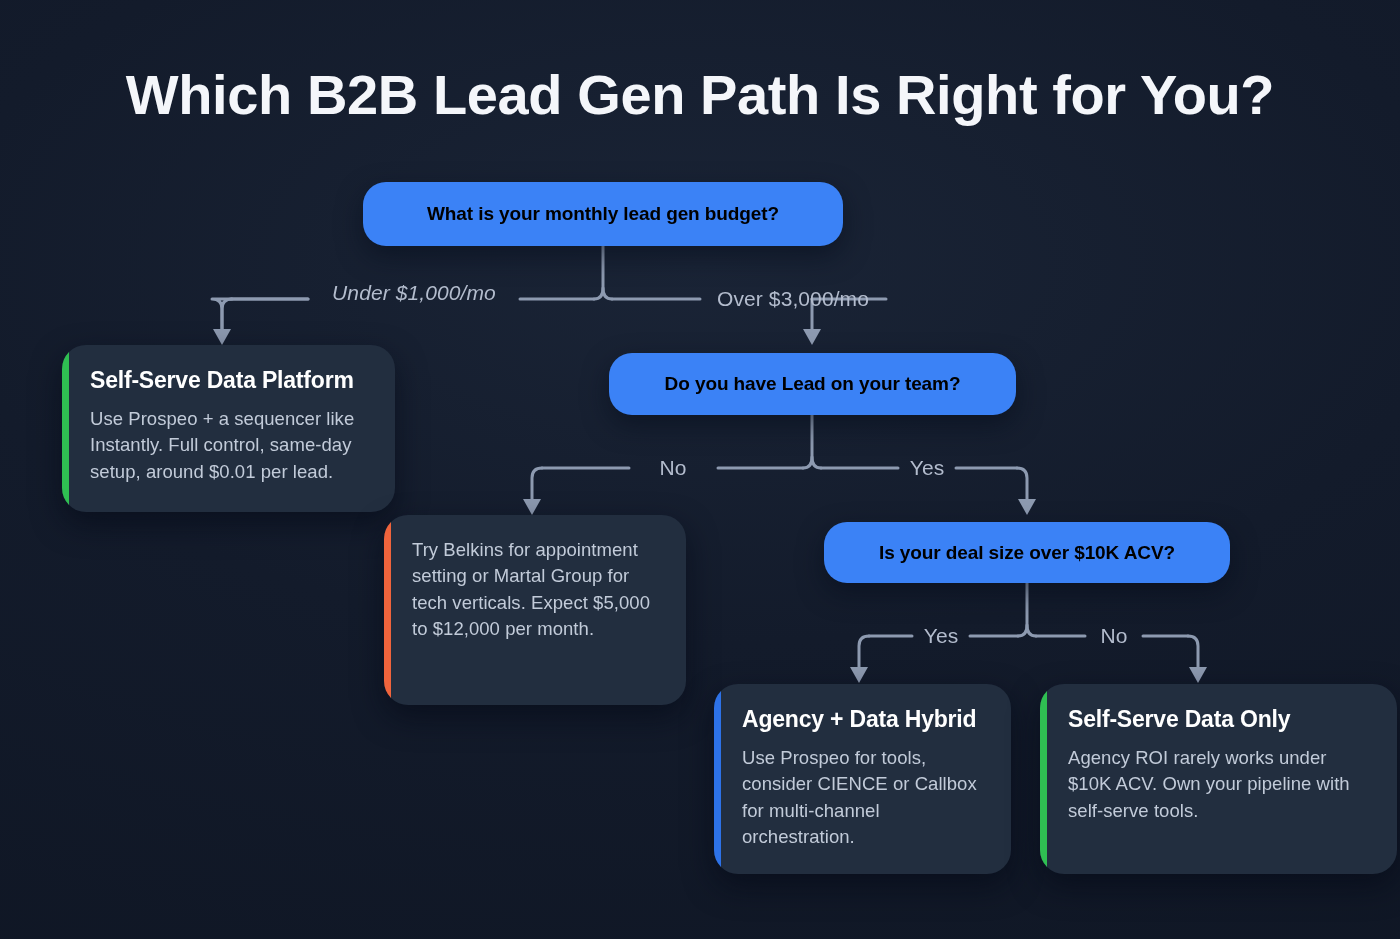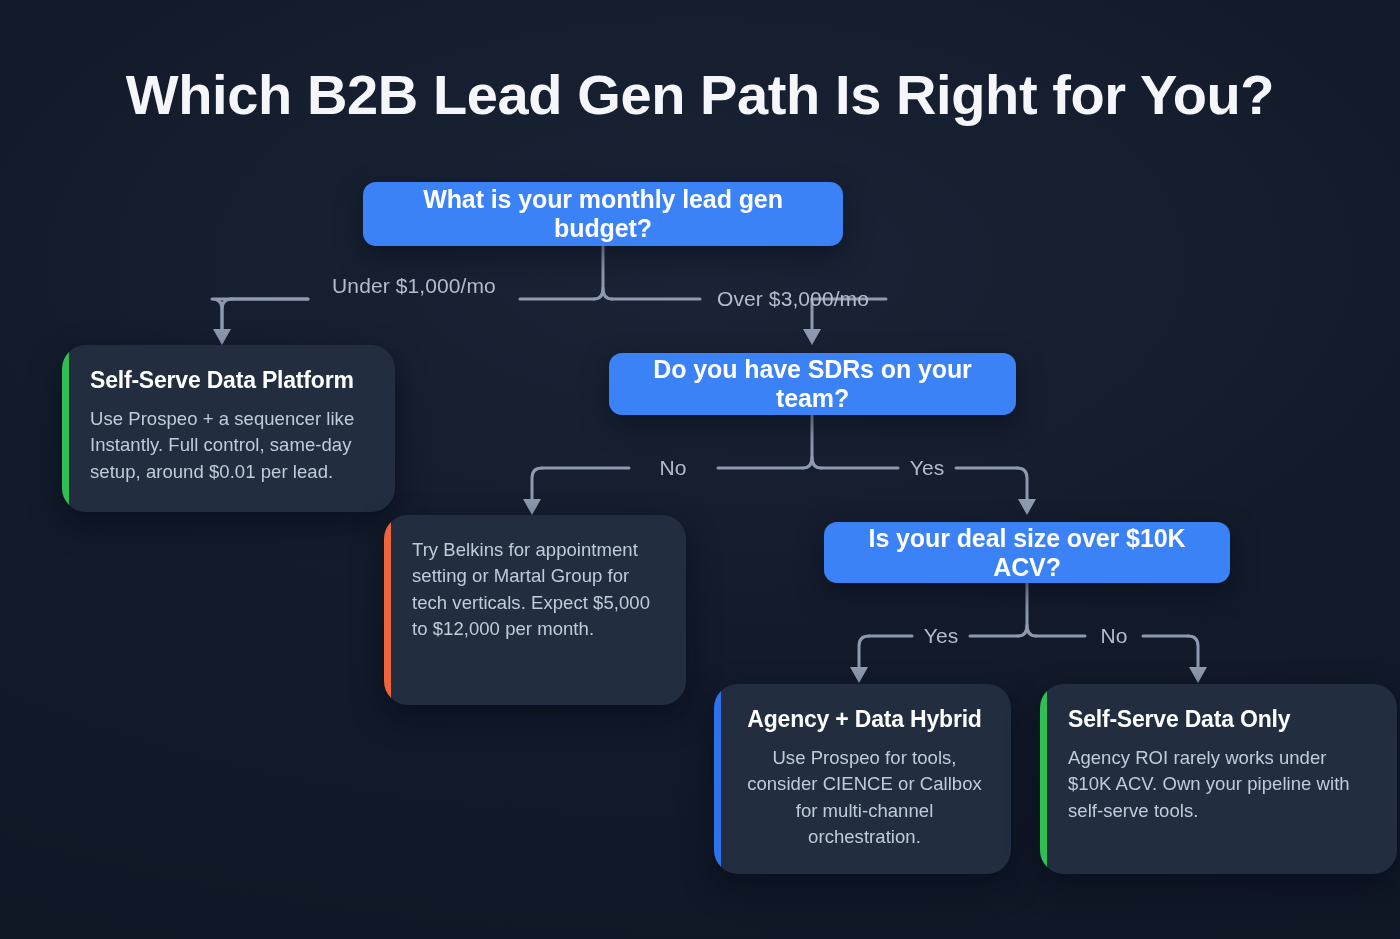--- a/index.html
+++ b/index.html
@@ -65,9 +65,9 @@
   .decision {
     position: absolute;
     background: #3b82f6;
-    border-radius: 13px;
-    color: #ffffff;
-    font-size: 25px;
+    border-radius: 23px;
+    color: #000000;
+    font-size: 19px;
     font-weight: bold;
     display: flex;
     align-items: center;

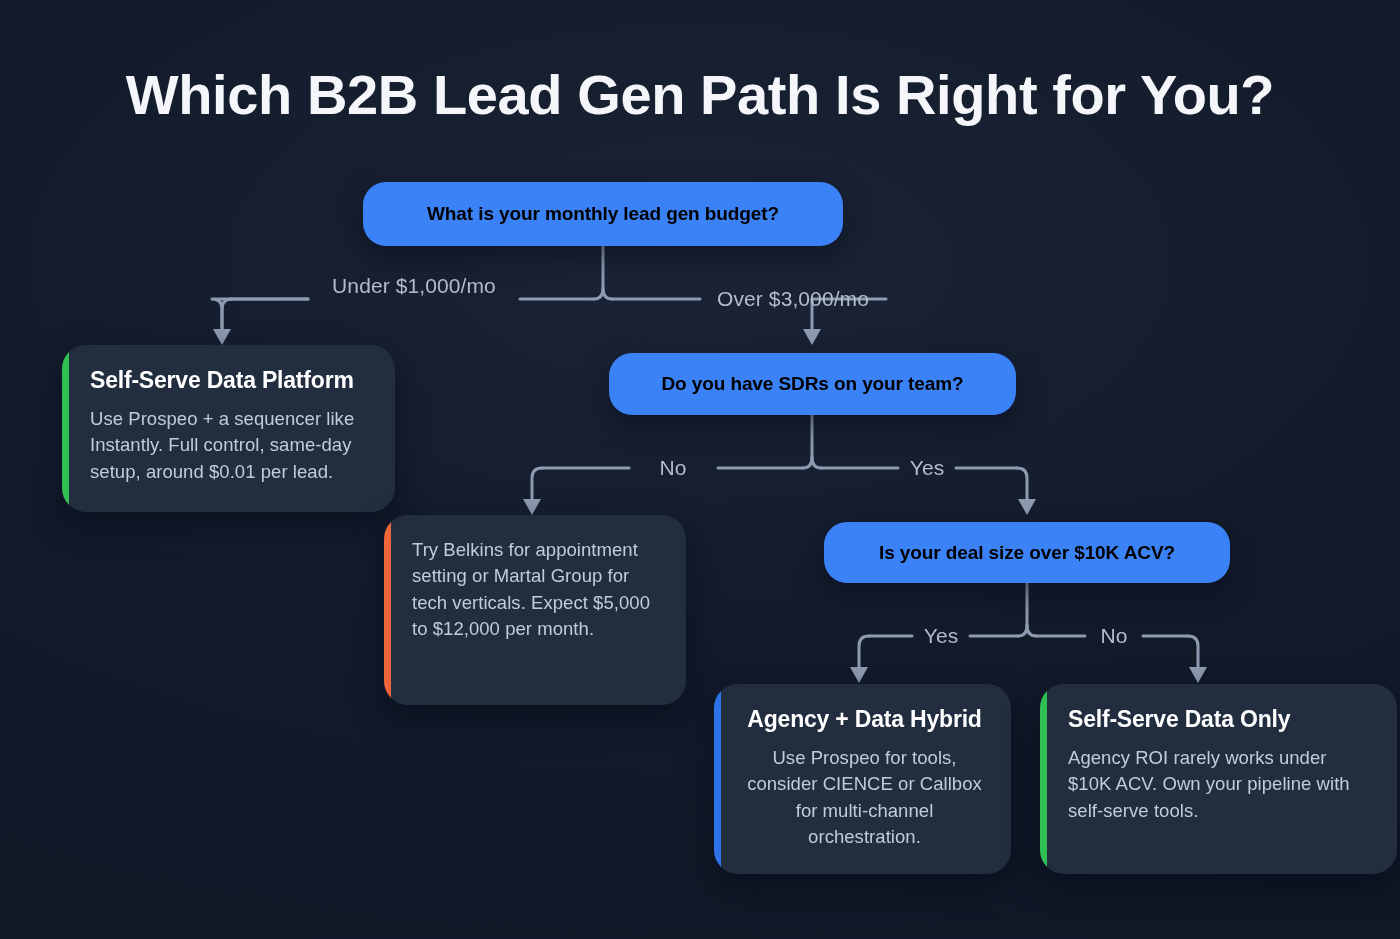--- a/index.html
+++ b/index.html
@@ -161,7 +161,7 @@
     <polygon points="1198,683 1189,667 1207,667"></polygon>
   </svg>
 
-  <div class="edge-label" style="left:414px; top:286px;">Under $1,000/mo</div>
+  <div class="edge-label" style="left:414px; top:293px;font-style:italic;">Under $1,000/mo</div>
   <div class="edge-label" style="left:793px; top:299px;">Over $3,000/mo</div>
   <div class="edge-label" style="left:673px; top:468px;">No</div>
   <div class="edge-label" style="left:927px; top:468px;">Yes</div>

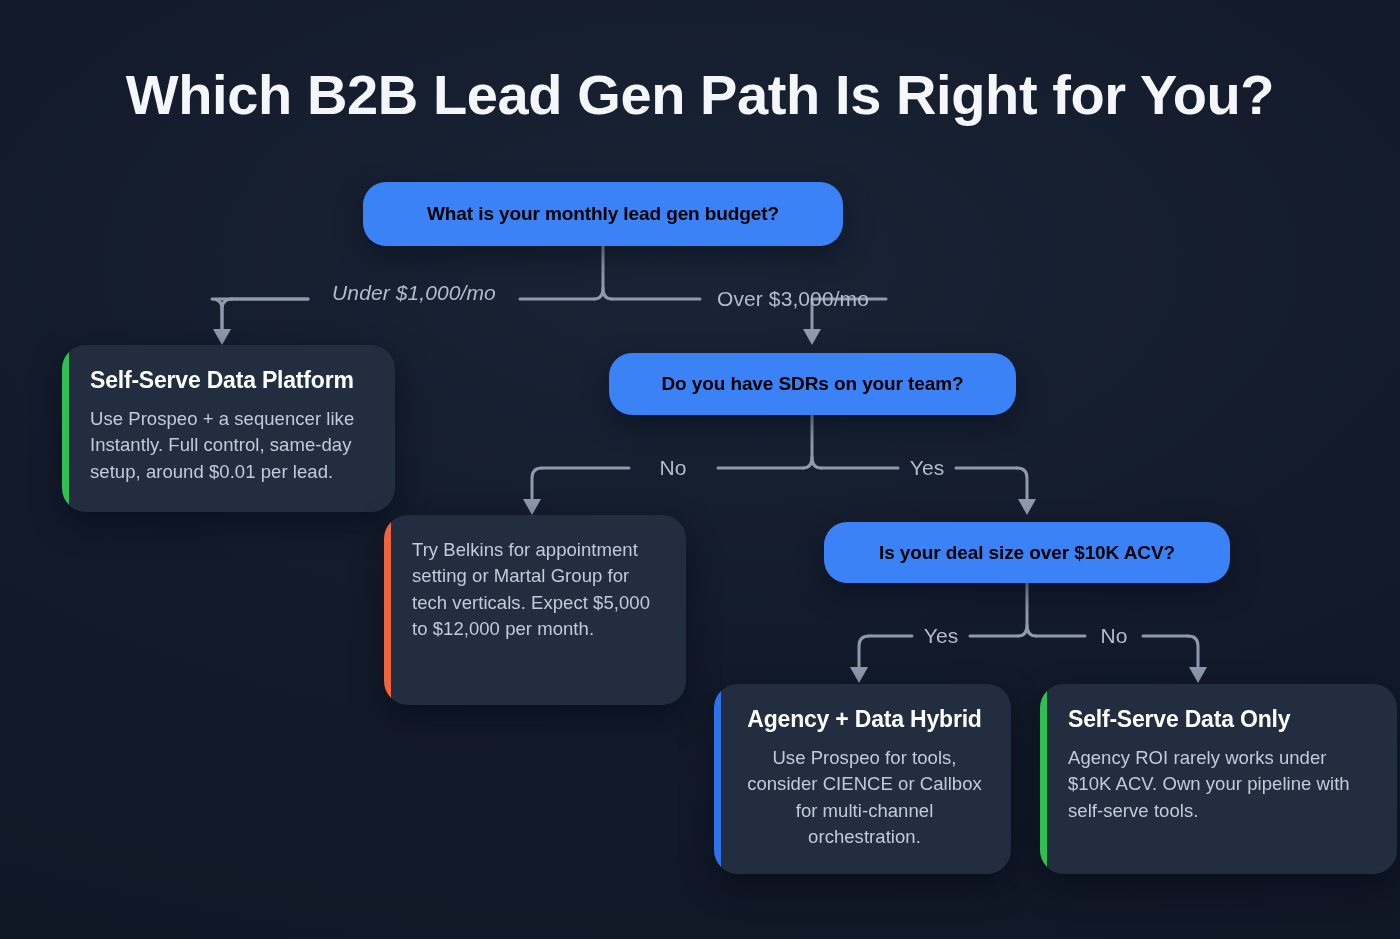--- a/index.html
+++ b/index.html
@@ -170,7 +170,7 @@
 
   <div class="decision" style="left:363px; top:182px; width:480px; height:64px;">What is your monthly lead gen budget?</div>
 
-  <div class="decision" style="left:609px; top:353px; width:407px; height:62px;">Do you have SDRs on your team?</div>
+  <div class="decision" style="left:609px; top:353px; width:407px; height:62px;">Do you have Lead on your team?</div>
 
   <div class="decision" style="left:824px; top:522px; width:406px; height:61px;">Is your deal size over $10K ACV?</div>
 

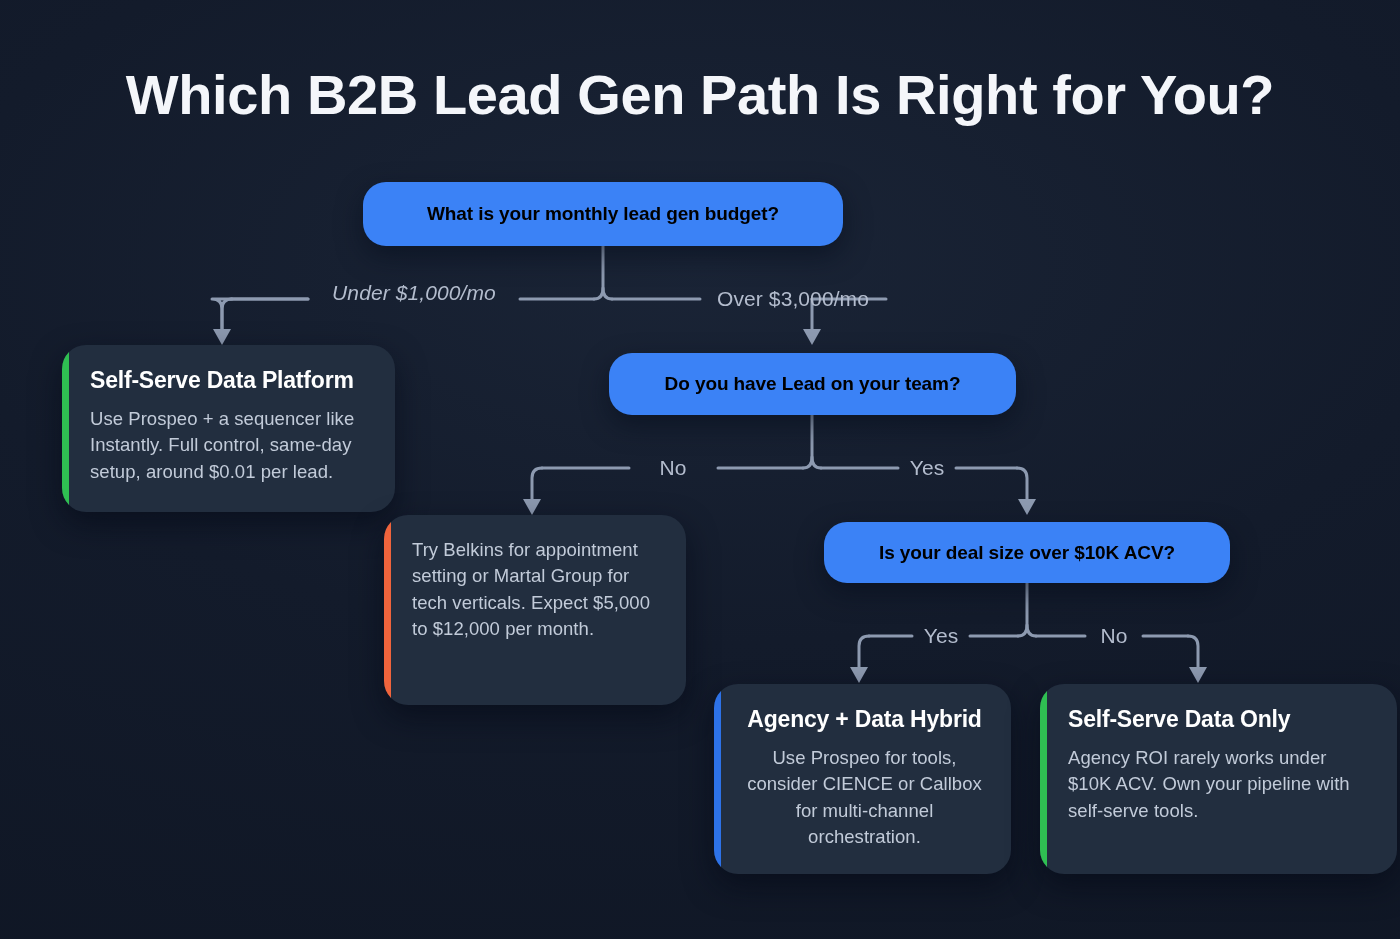--- a/index.html
+++ b/index.html
@@ -185,7 +185,7 @@
     <div class="card-body">Try Belkins for appointment setting or Martal Group for tech verticals. Expect $5,000 to $12,000 per month.</div>
   </div>
 
-  <div class="card" style="left:714px; top:684px; width:297px; height:190px;text-align:center;">
+  <div class="card" style="left:714px; top:684px; width:297px; height:190px;">
     <span class="accent" style="background:#2d72e8;"></span>
     <div class="card-title">Agency + Data Hybrid</div>
     <div class="card-body">Use Prospeo for tools, consider CIENCE or Callbox for multi-channel orchestration.</div>

